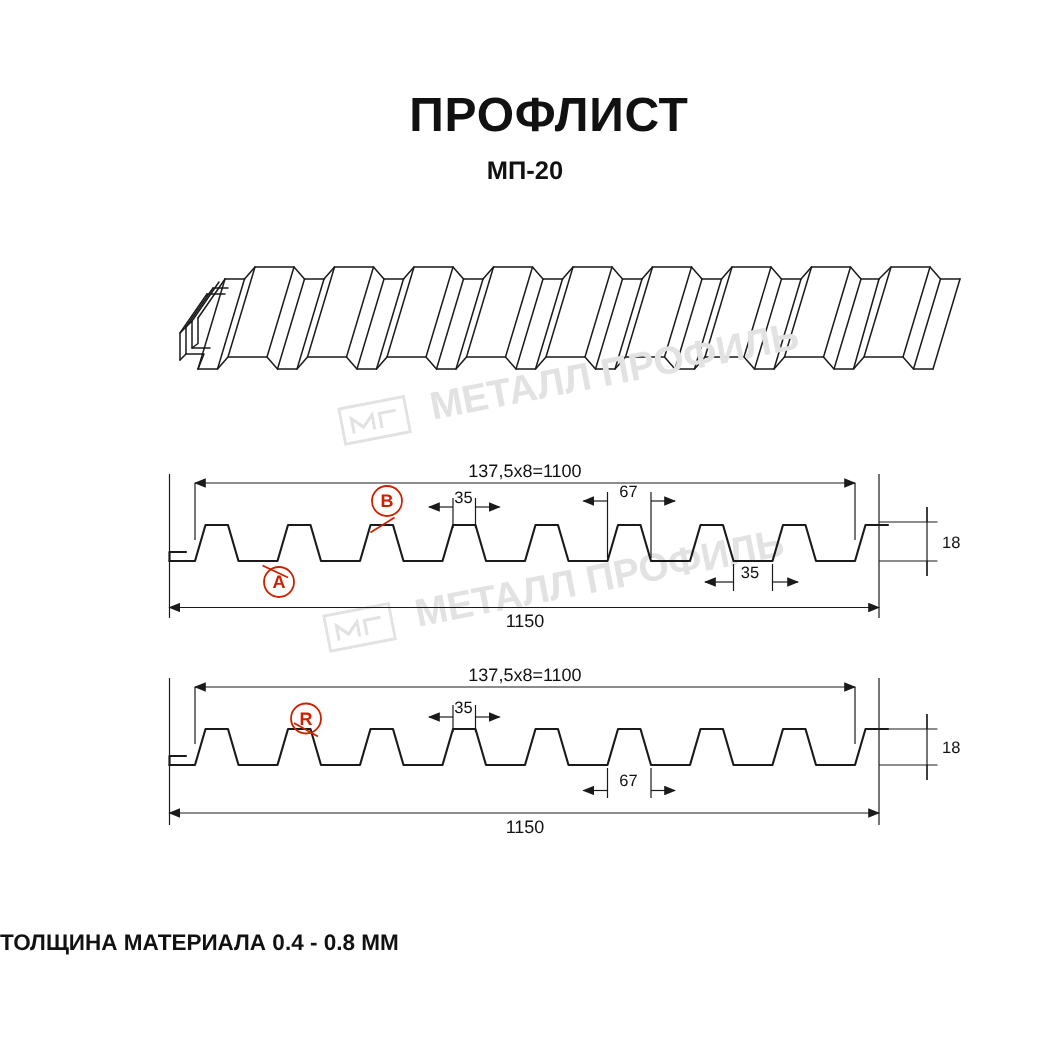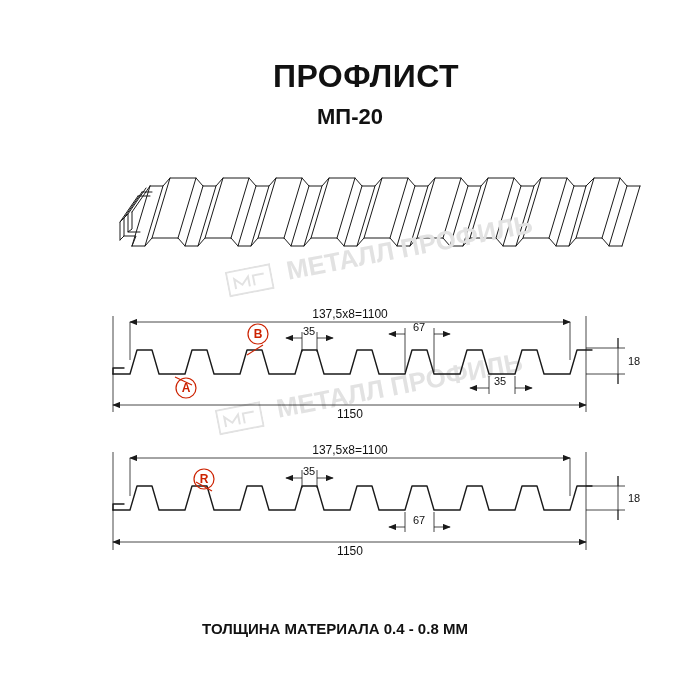--- a/index.html
+++ b/index.html
@@ -37,7 +37,7 @@
     left: 0;
     width: 700px;
     text-align: center;
-    font-size: 22px;
+    font-size: 17px;
     font-weight: bold;
     color: #111111;
   }

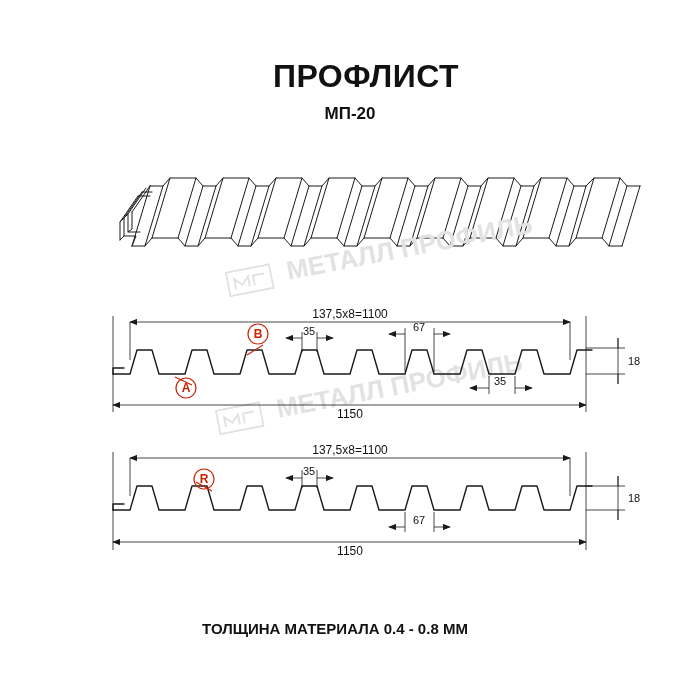--- a/index.html
+++ b/index.html
@@ -46,7 +46,7 @@
     top: 620px;
     left: 0;
     width: 670px;
-    text-align: center;
+    text-align: left;
     font-size: 15px;
     font-weight: bold;
     color: #111111;

